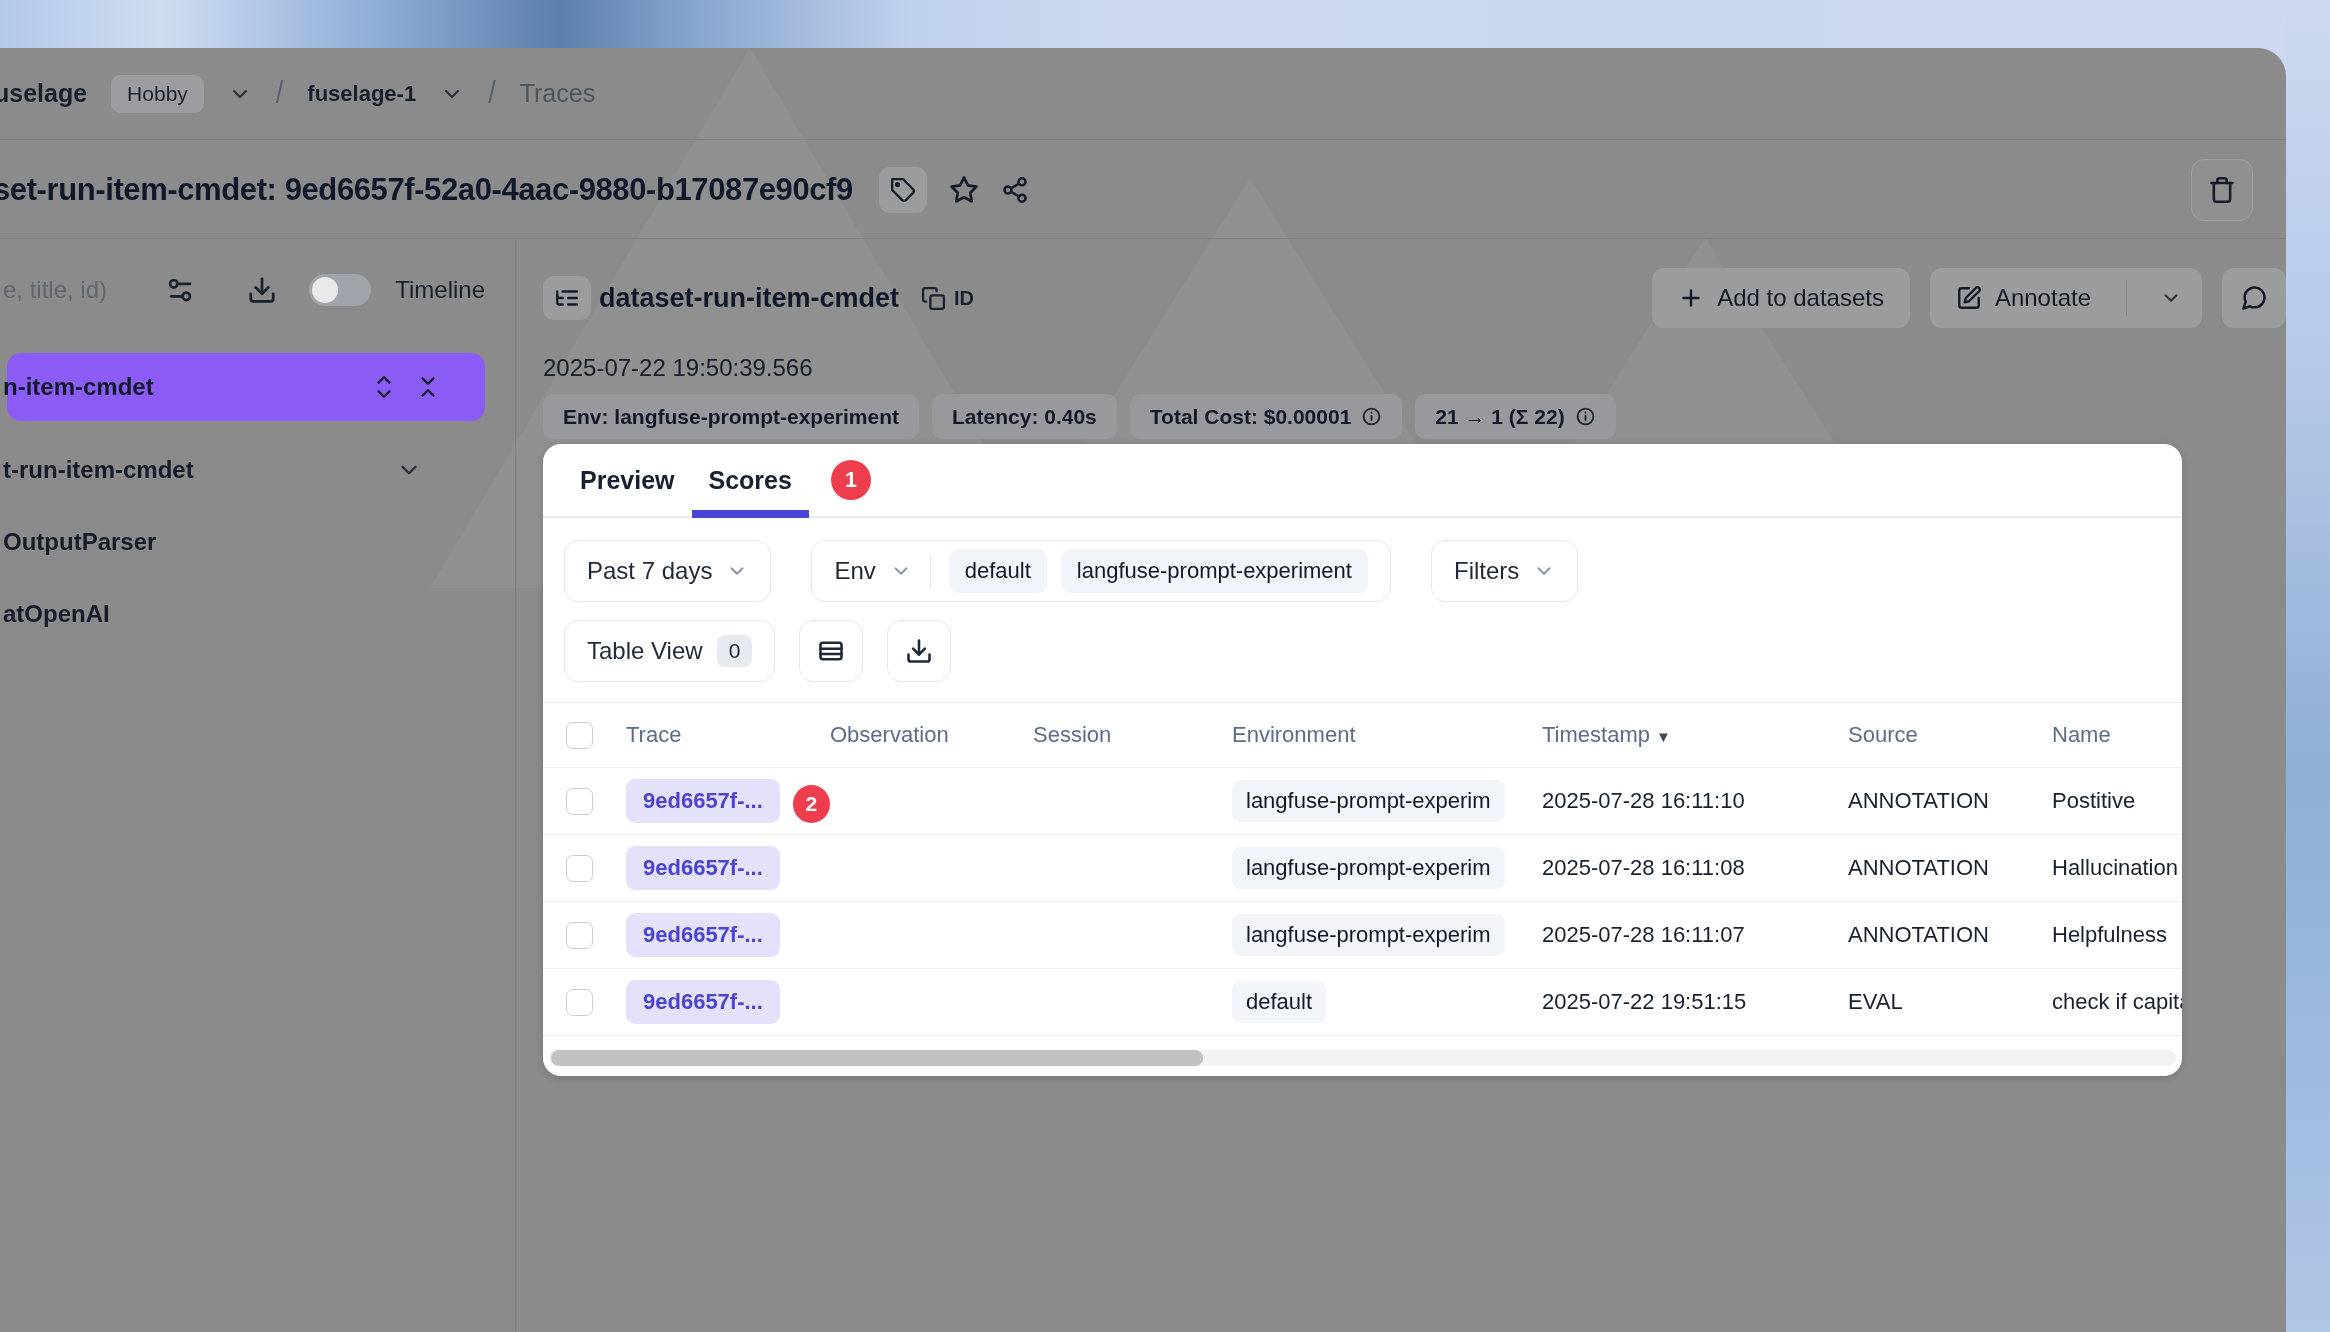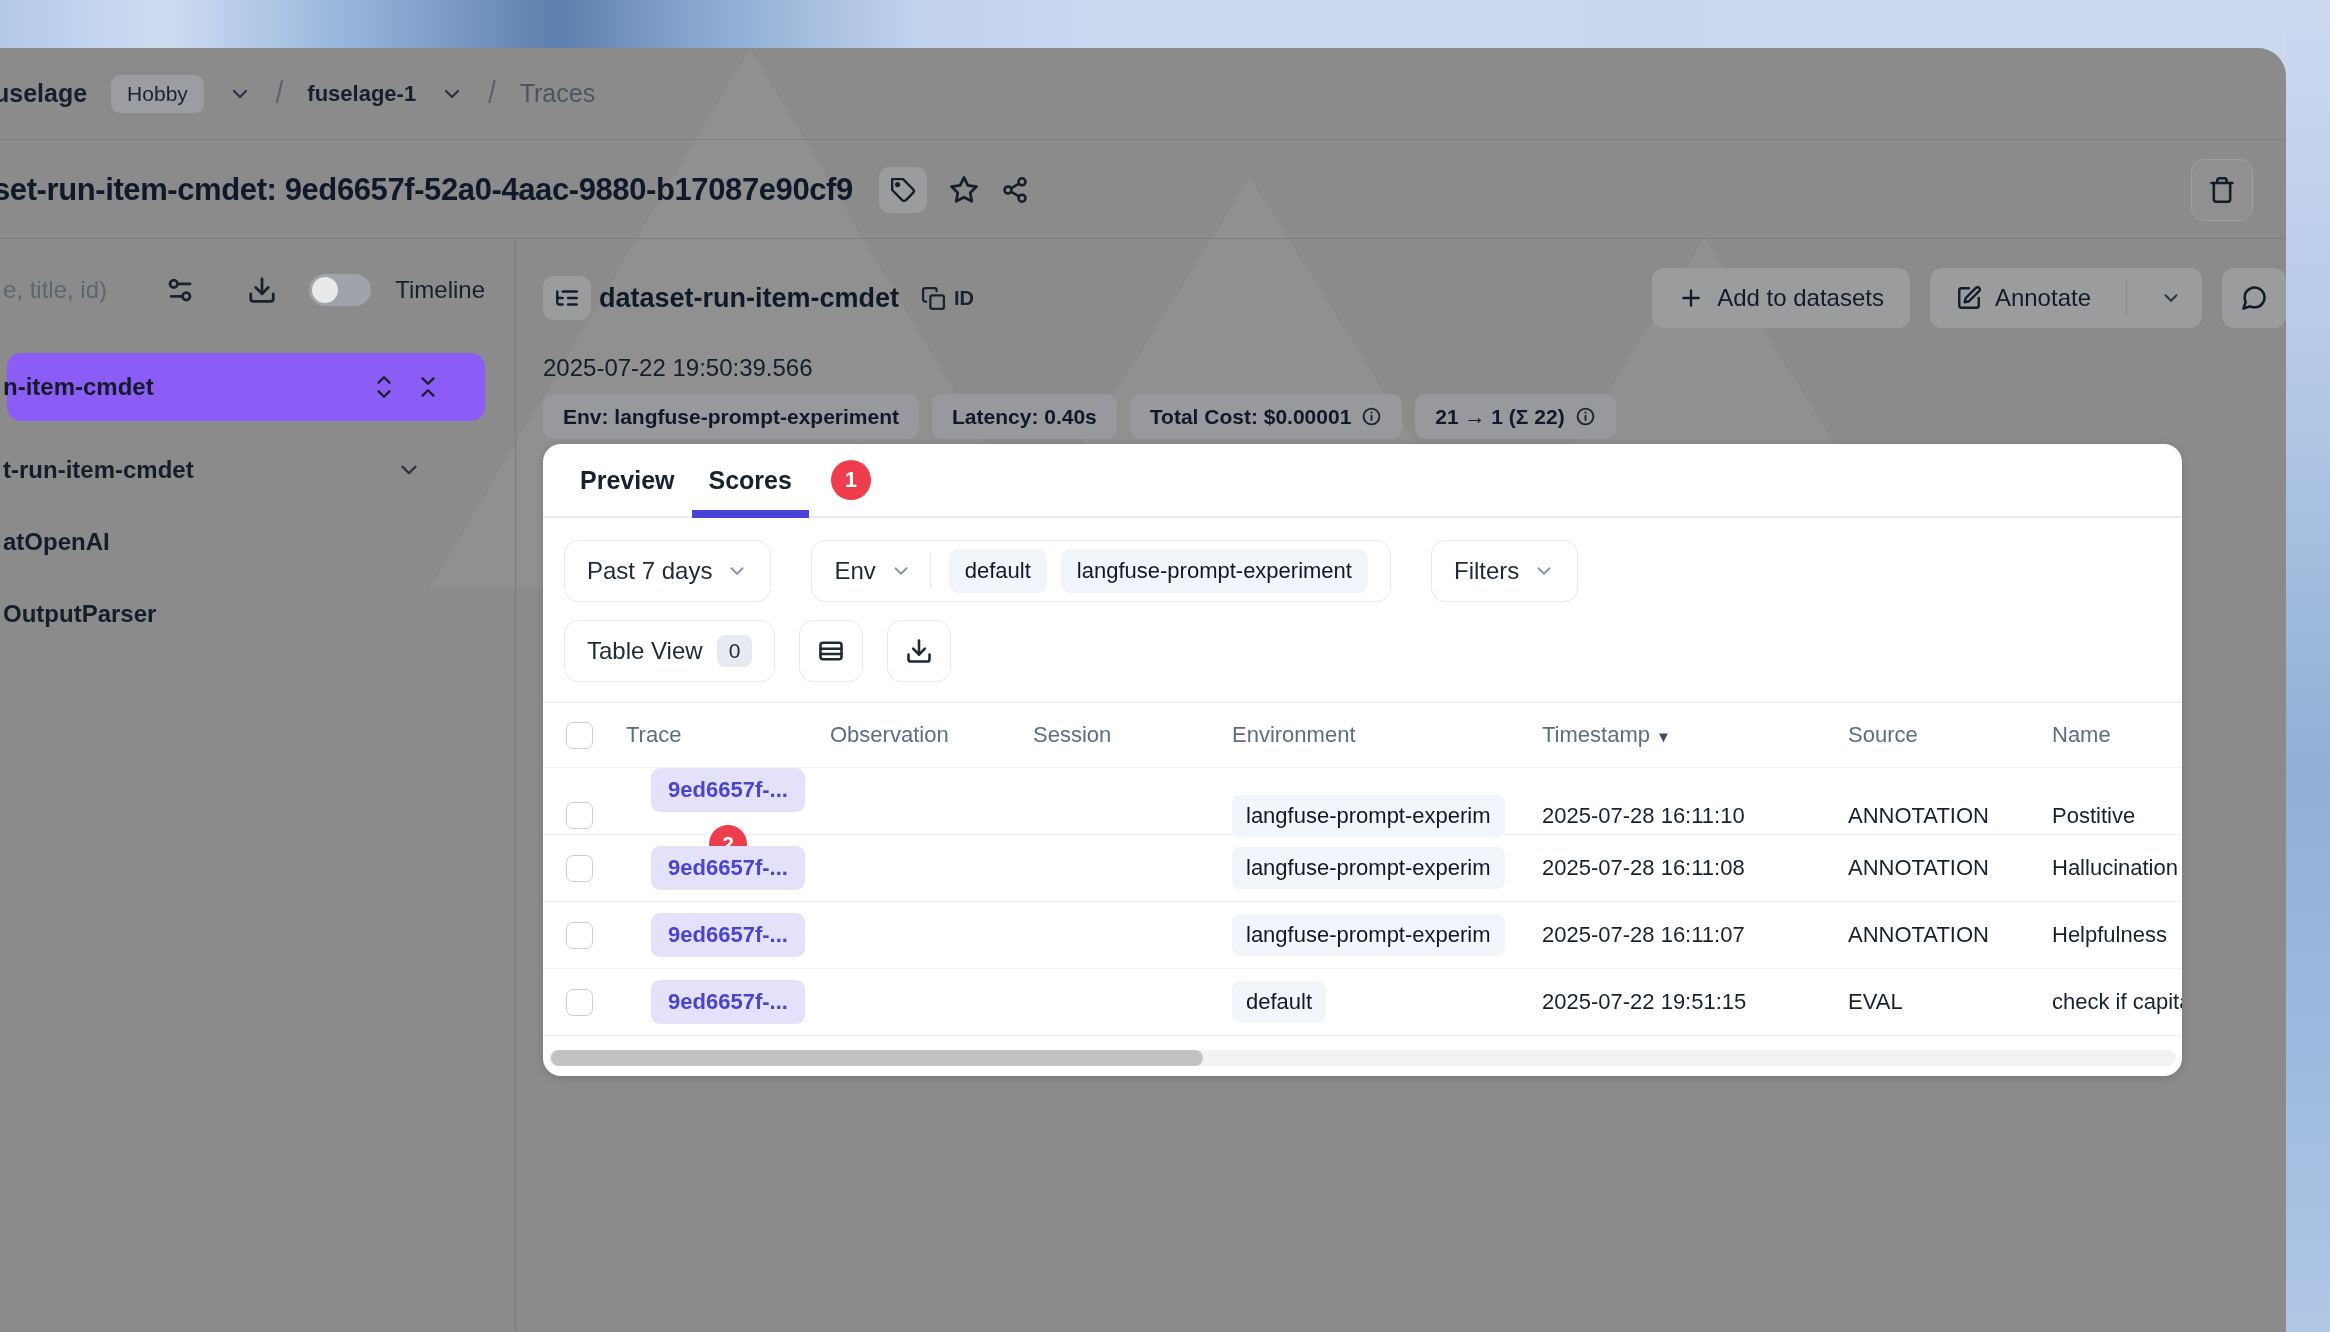--- a/index.html
+++ b/index.html
@@ -263,10 +263,10 @@
           </span>
         </div>
         <div class="tree-item mt2">
+          <span class="lbl">OutputParser</span>
+        </div>
+        <div class="tree-item mt2">
           <span class="lbl">atOpenAI</span>
-        </div>
-        <div class="tree-item mt2">
-          <span class="lbl">OutputParser</span>
         </div>
       </div>
 

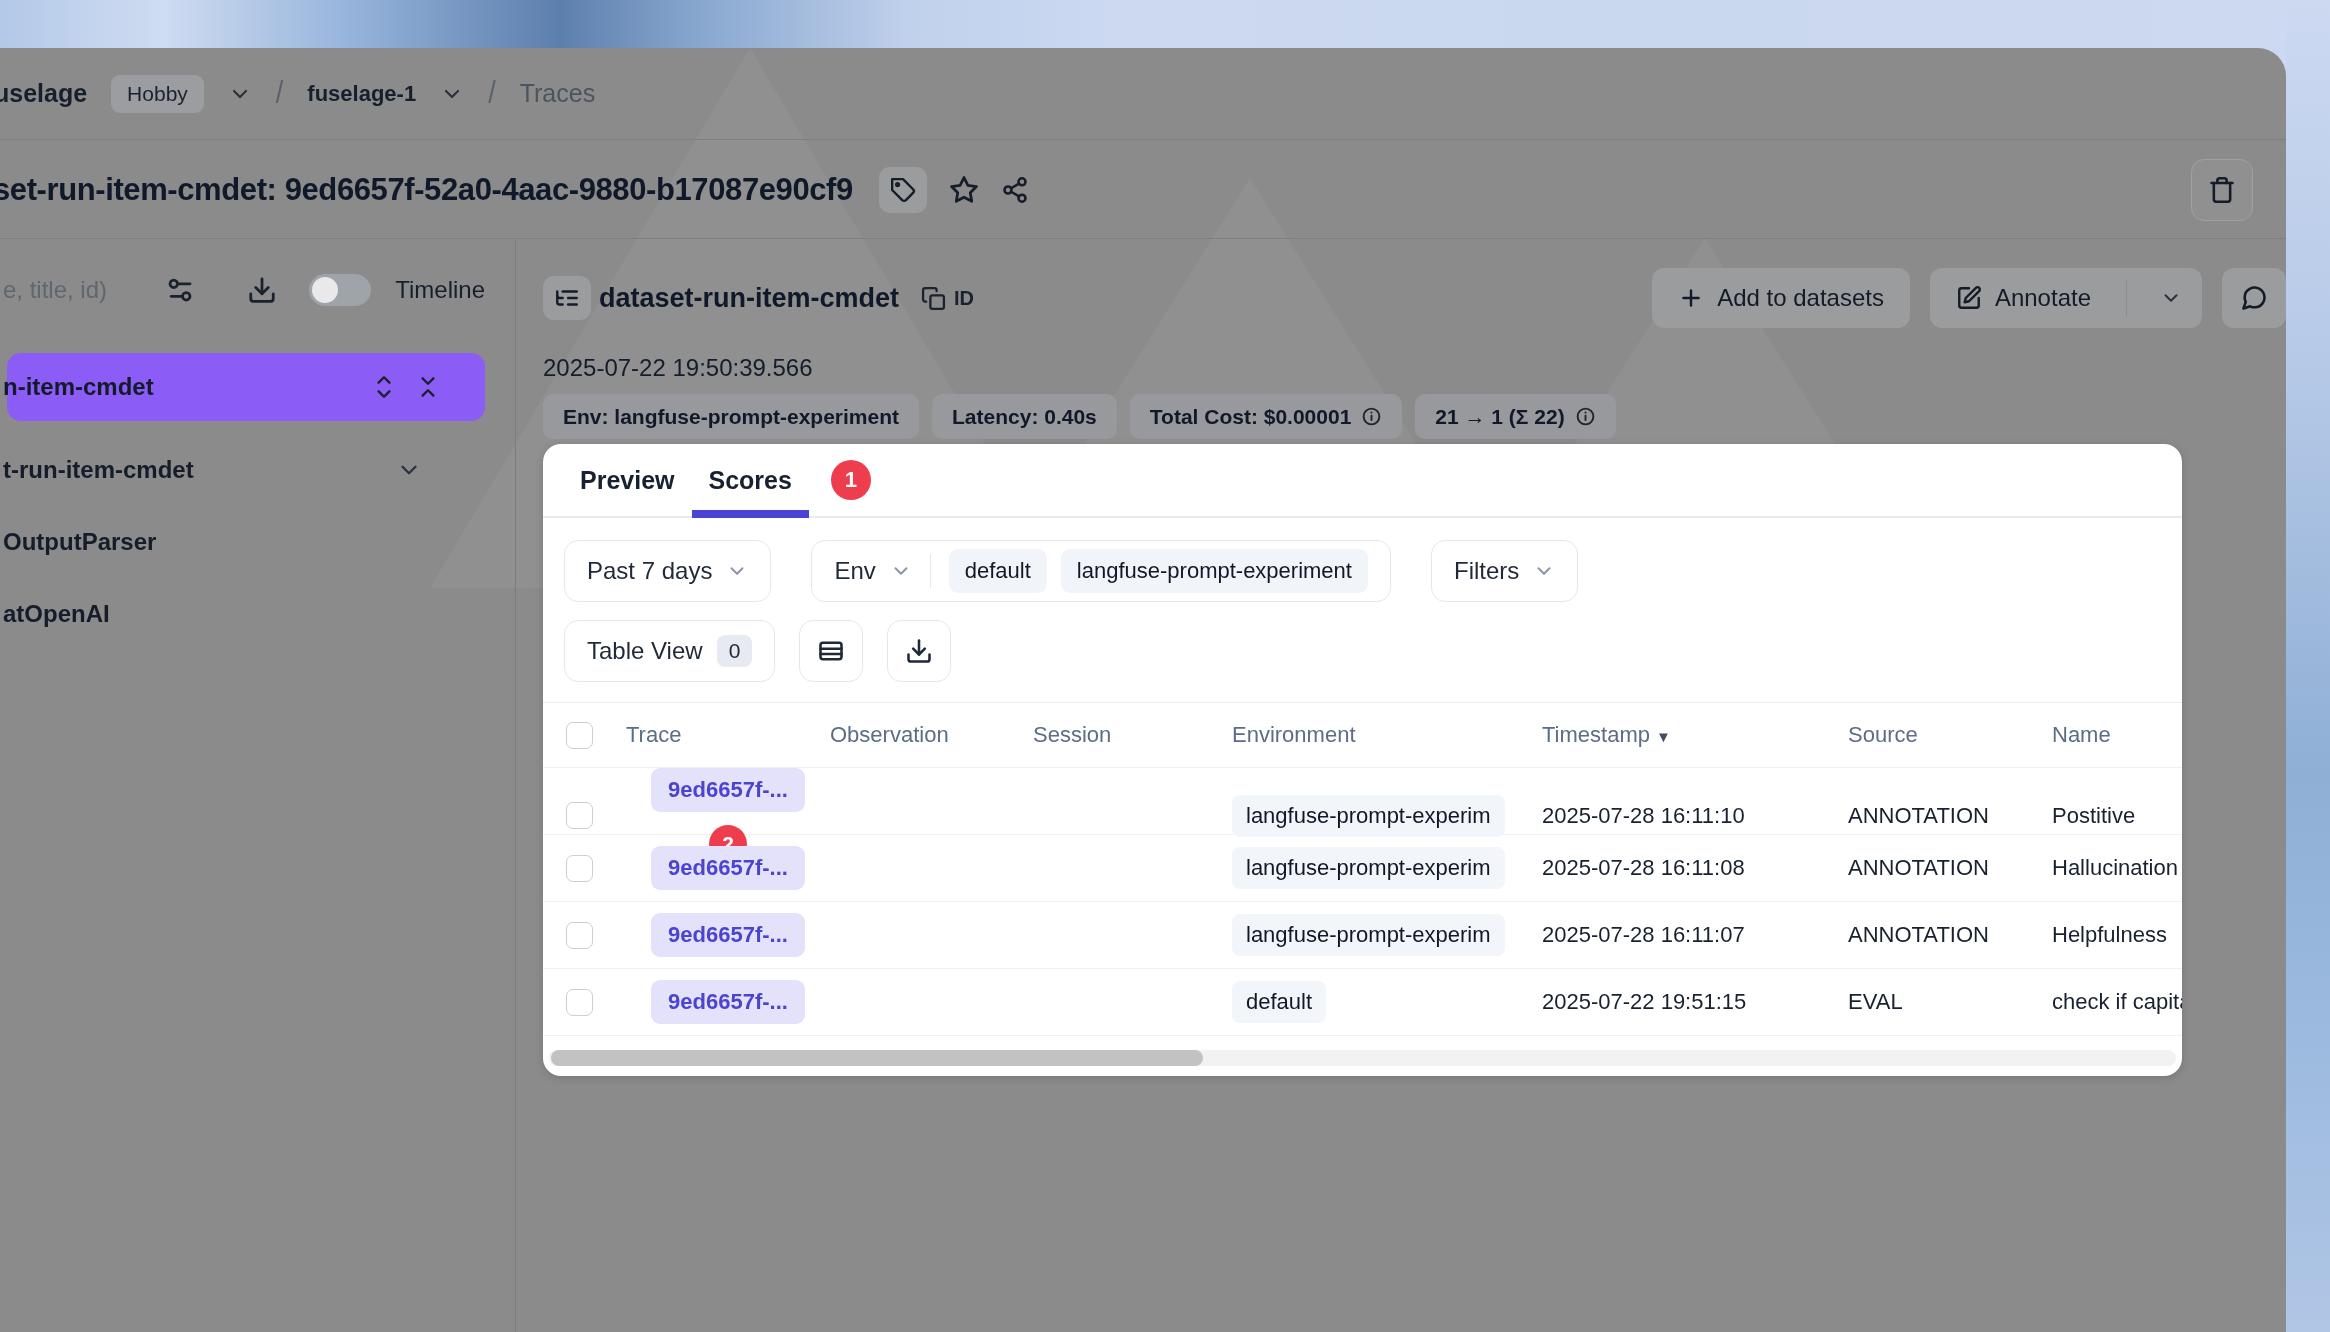--- a/index.html
+++ b/index.html
@@ -138,7 +138,7 @@
   .sortmark { font-size:15px; margin-left:6px; color:#3f4c61; }
   .cbx { width:27px; height:27px; border:1.5px solid #c6cfda; border-radius:7px; background:#fff; }
   .cell { font-size:22px; color:#18212f; white-space:nowrap; overflow:hidden; }
-  .trace-cell { display:flex; align-items:center; gap:13px; overflow:visible;flex-direction:column; }
+  .trace-cell { display:flex; align-items:flex-end; gap:13px; overflow:visible; }
   .trace-pill { background:#e4e1fb; color:#4b44cf; font-weight:600; font-size:22px; border-radius:9px; padding:9px 17px; }
   .mark.sm { width:38px; height:38px; font-size:21px; }
   .envchip { display:inline-flex; background:#f2f5f9; border-radius:8px; padding:8px 14px; font-size:22px; color:#111827; max-width:298px; overflow:hidden; white-space:nowrap; }

